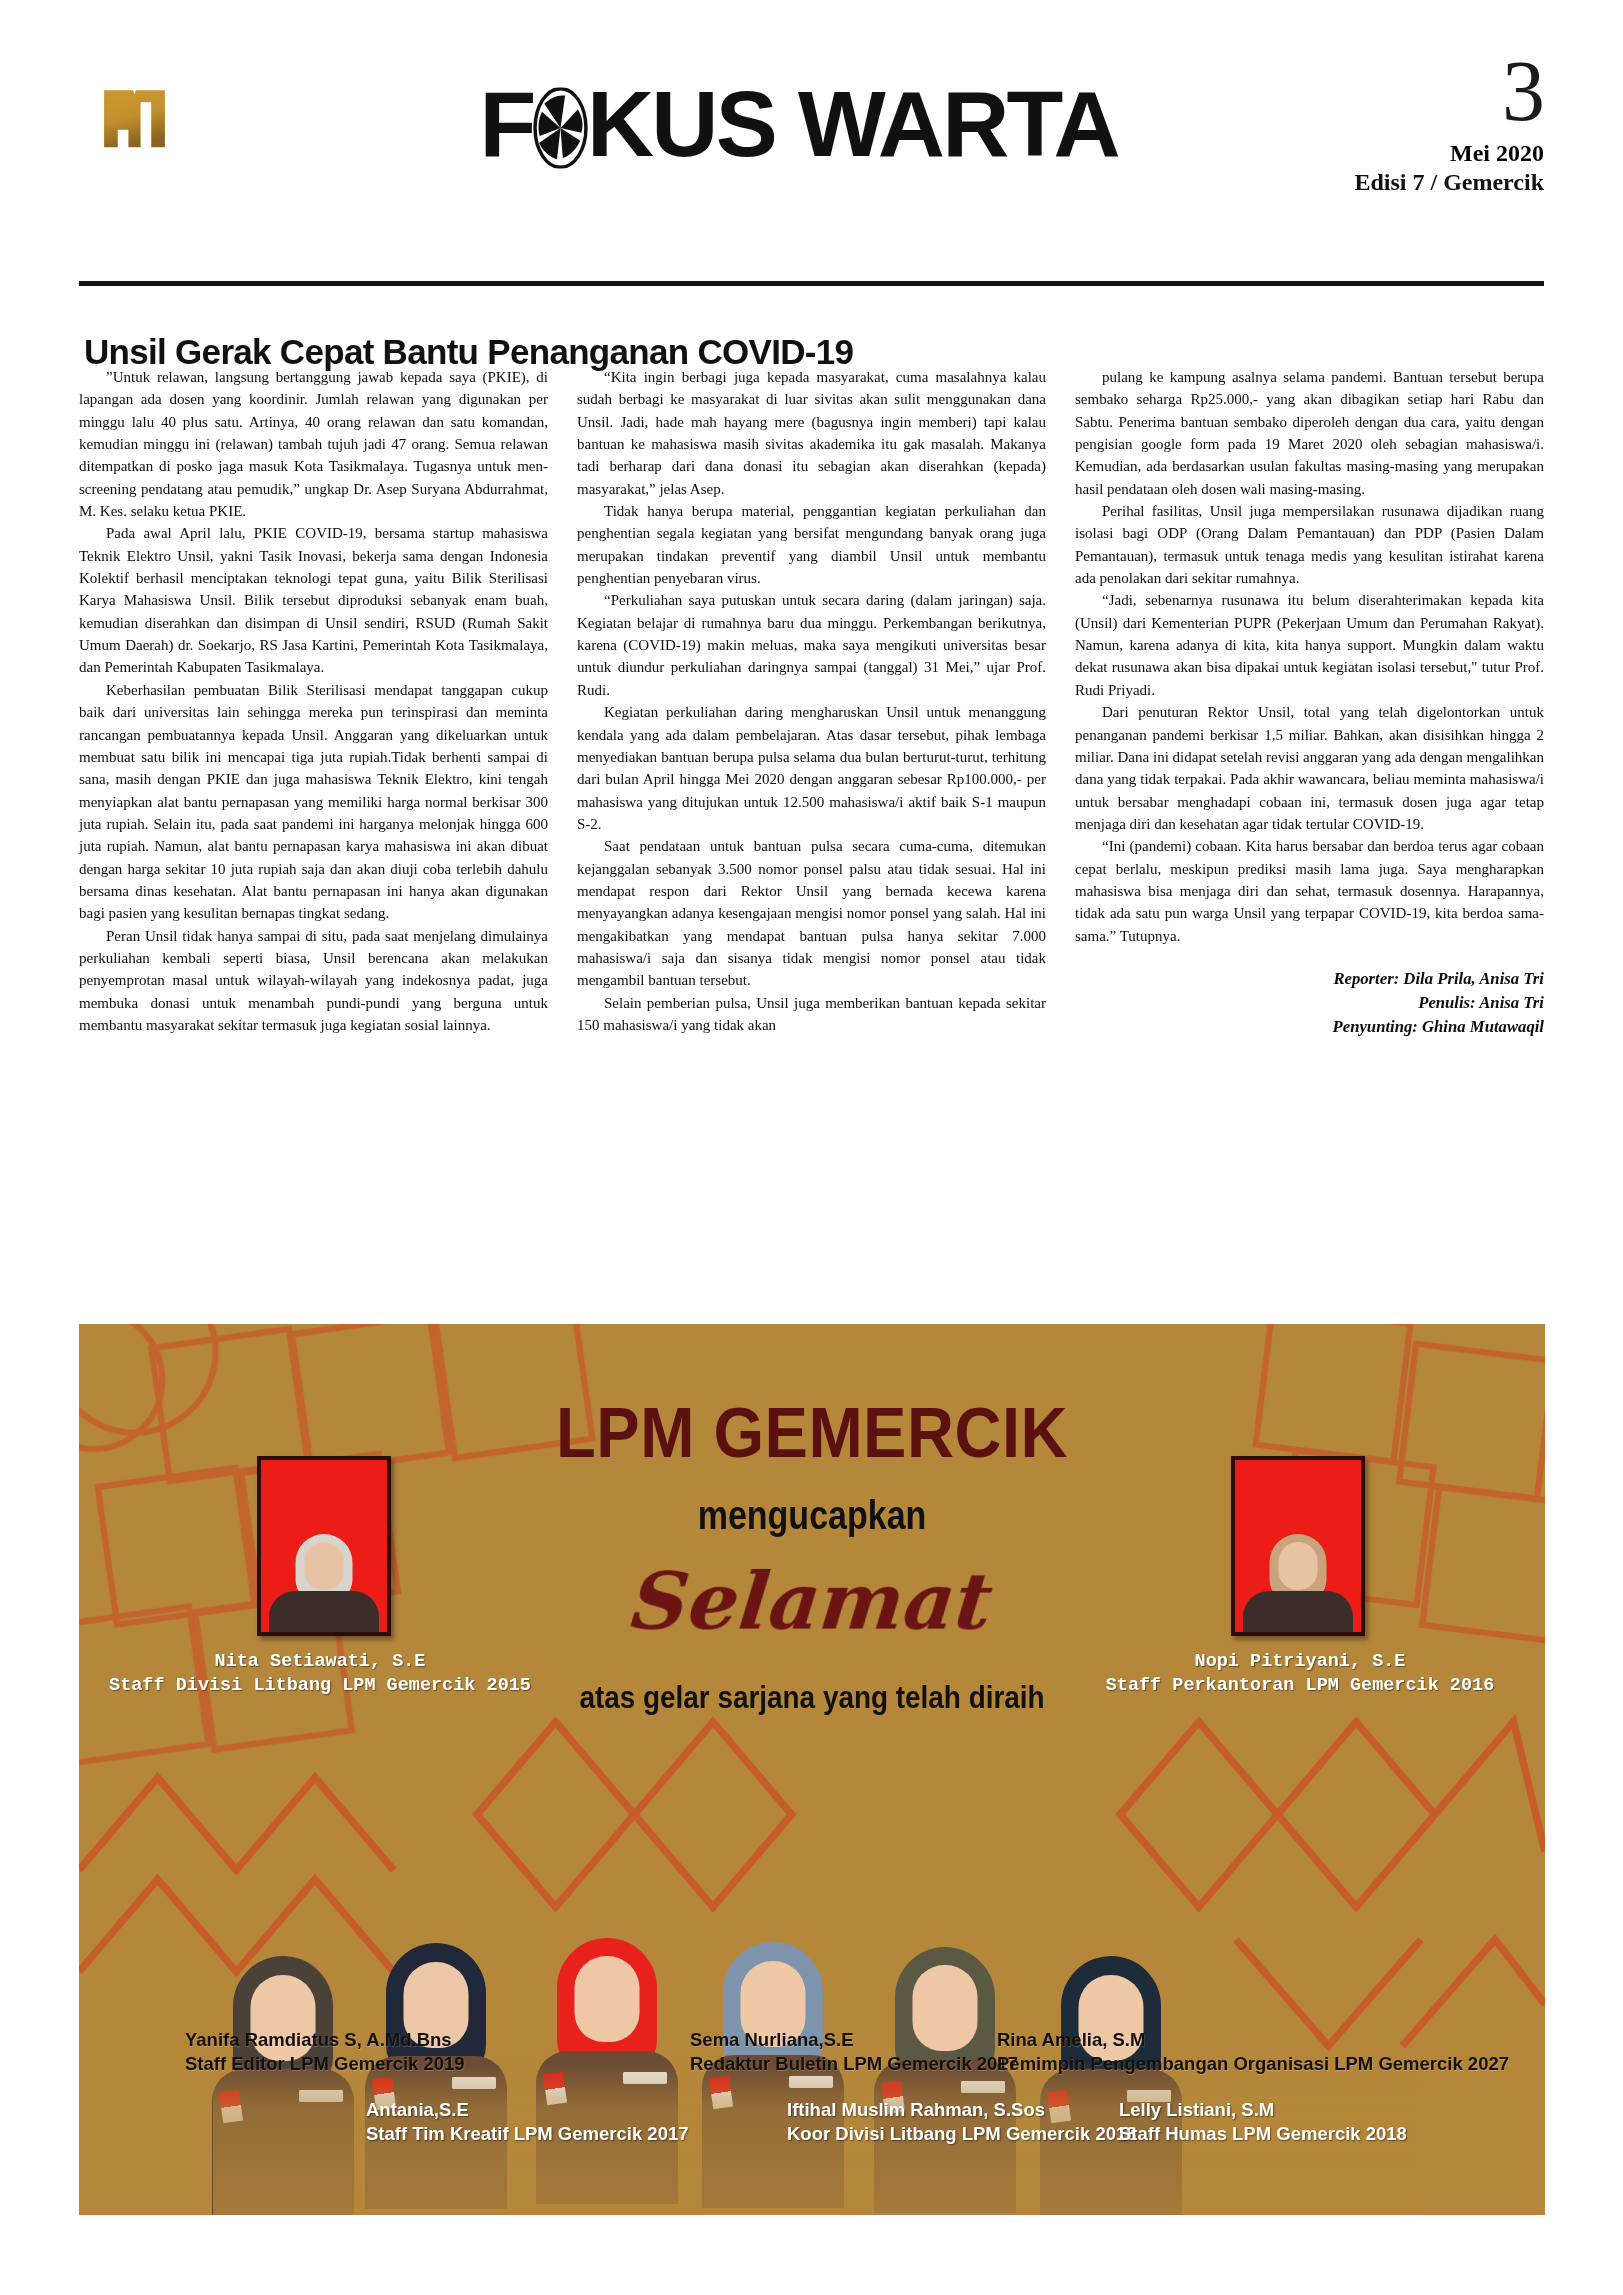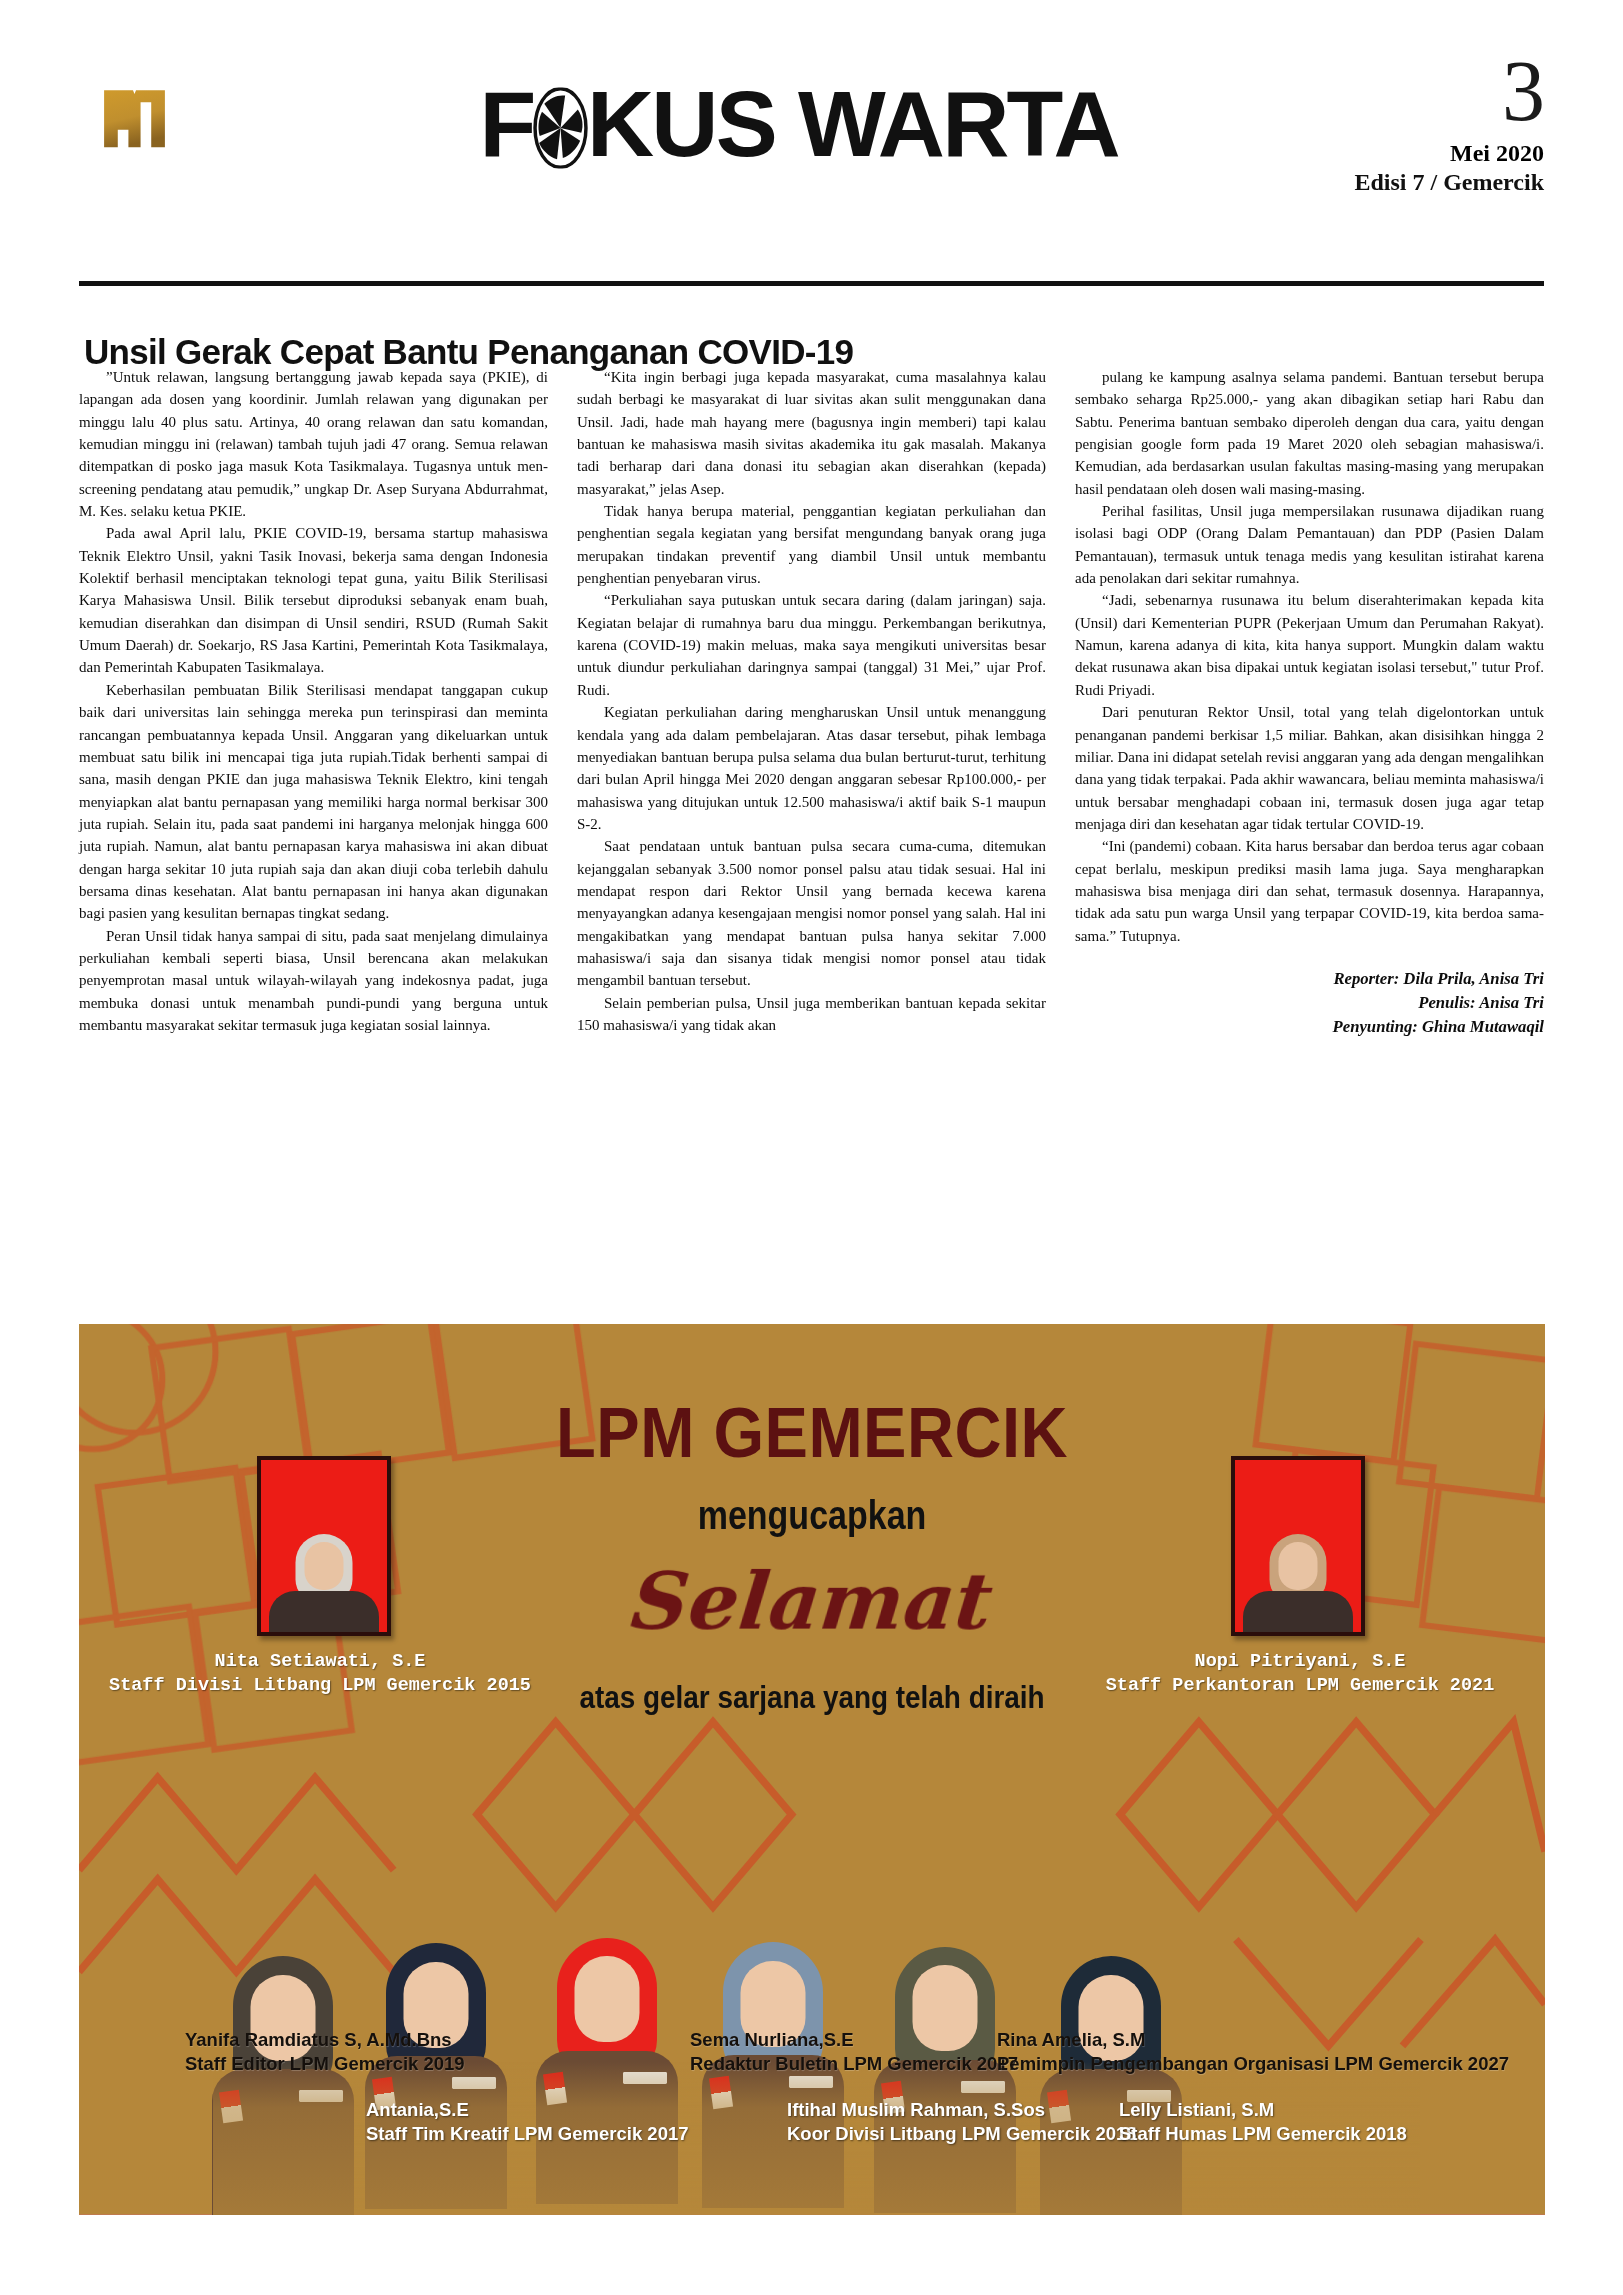--- a/index.html
+++ b/index.html
@@ -413,7 +413,7 @@
     </div>
     <div class="portrait-caption right">
       <div>Nopi Pitriyani, S.E</div>
-      <div>Staff Perkantoran LPM Gemercik 2021</div>
+      <div>Staff Perkantoran LPM Gemercik 2016</div>
     </div>
 
     <div class="group-band">

